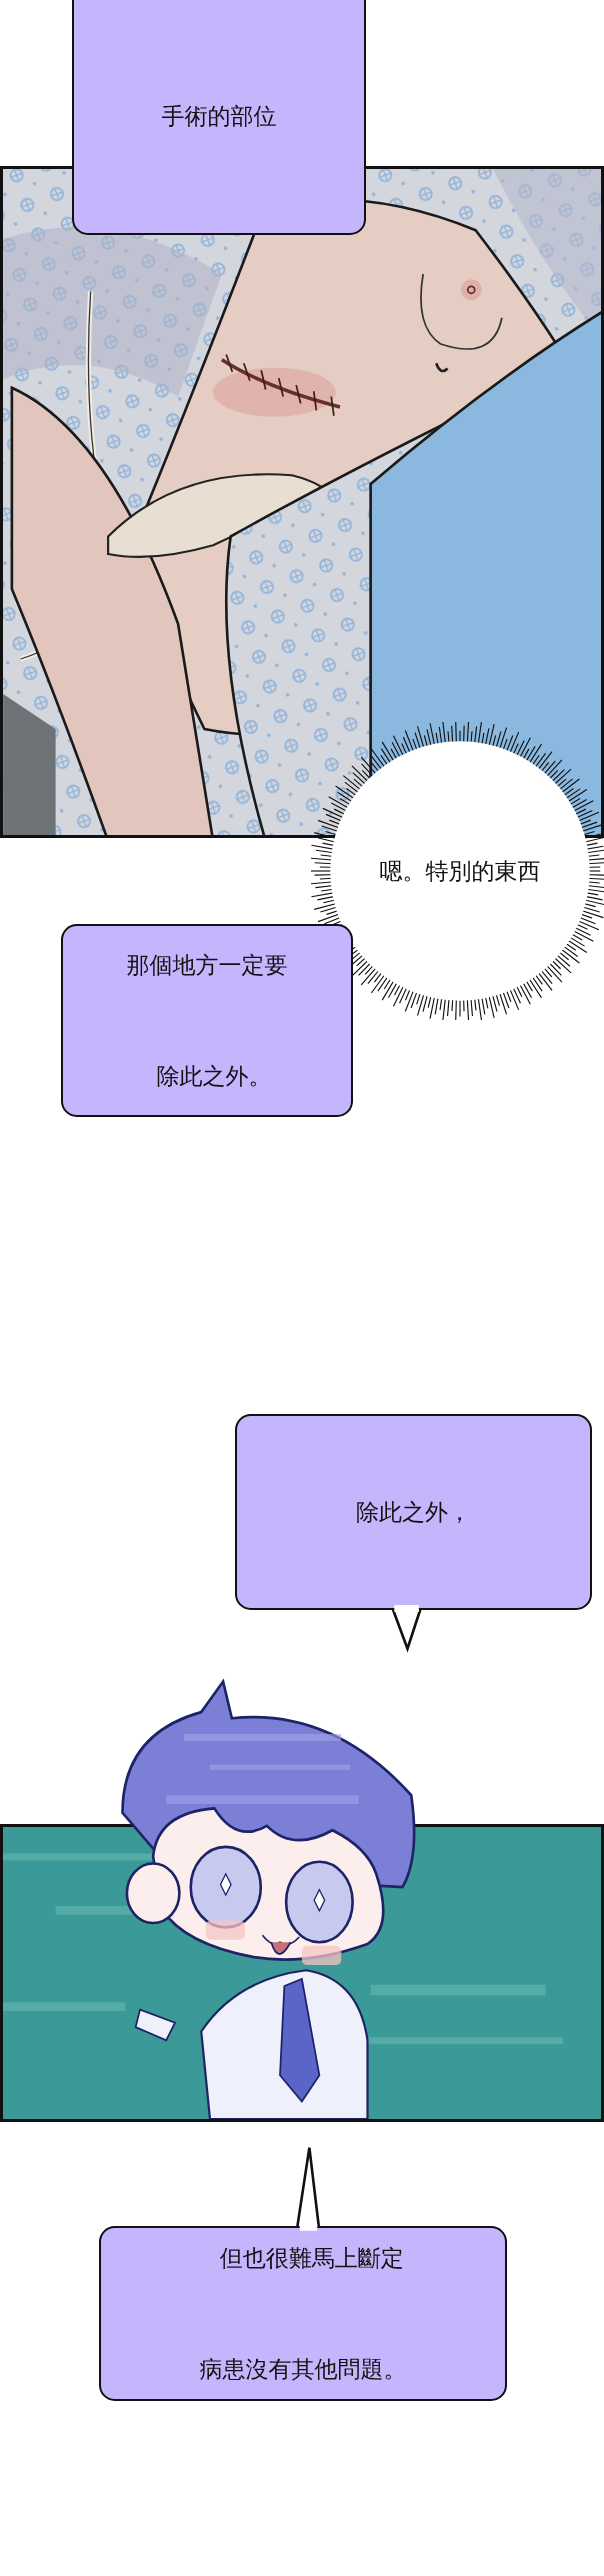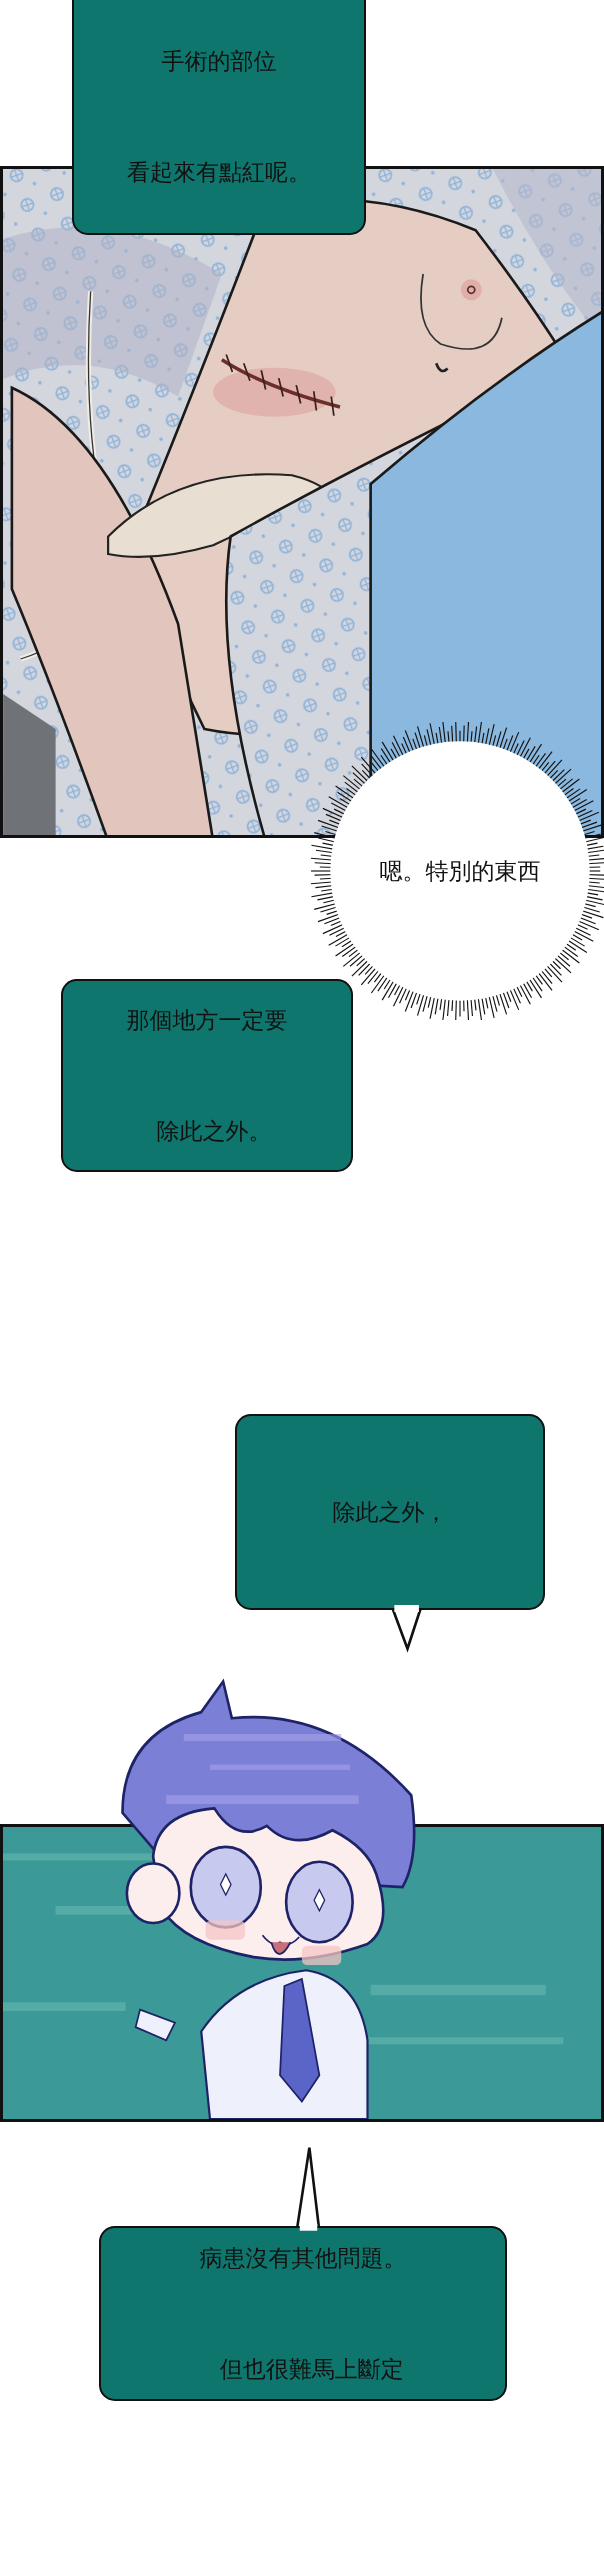--- a/index.html
+++ b/index.html
@@ -7,7 +7,7 @@
   body { position:relative; font-family:"DejaVu Sans", sans-serif; color:#111; }
   .abs { position:absolute; }
   .bubble-text { font-size:23px; line-height:37px; text-align:center; font-weight:normal; color:#111; white-space:pre; }
-  .box { background:#0f766e; border:2.6px solid #111; border-radius:15.8px; display:flex; align-items:center; justify-content:center; }
+  .box { background:#c4b5fd; border:2.6px solid #111; border-radius:15.8px; display:flex; align-items:center; justify-content:center; }
   .panel { border:3.5px solid #111; overflow:hidden; }
 </style>
 </head>

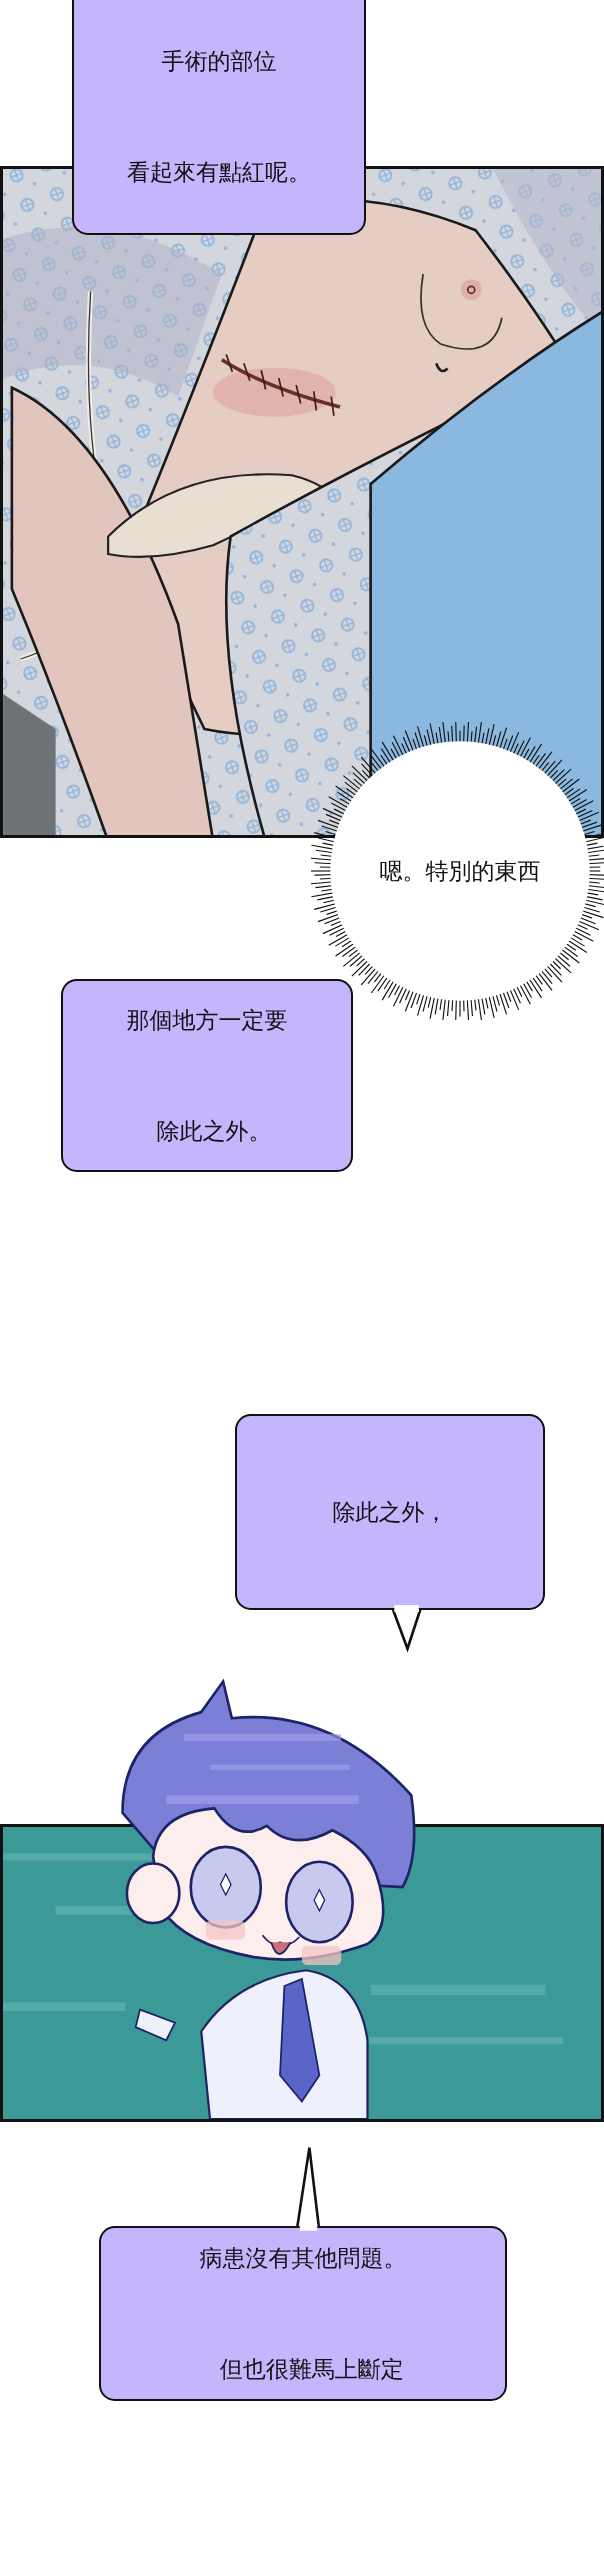--- a/index.html
+++ b/index.html
@@ -65,7 +65,6 @@
 <div class="abs box" style="left:72px; top:0; width:294px; height:235px; border-top:none; border-top-left-radius:0; border-top-right-radius:0;">
   <div class="bubble-text">
     <div>手術的部位</div>
-    <div>看起來有點紅呢。</div>
   </div>
 </div>
 

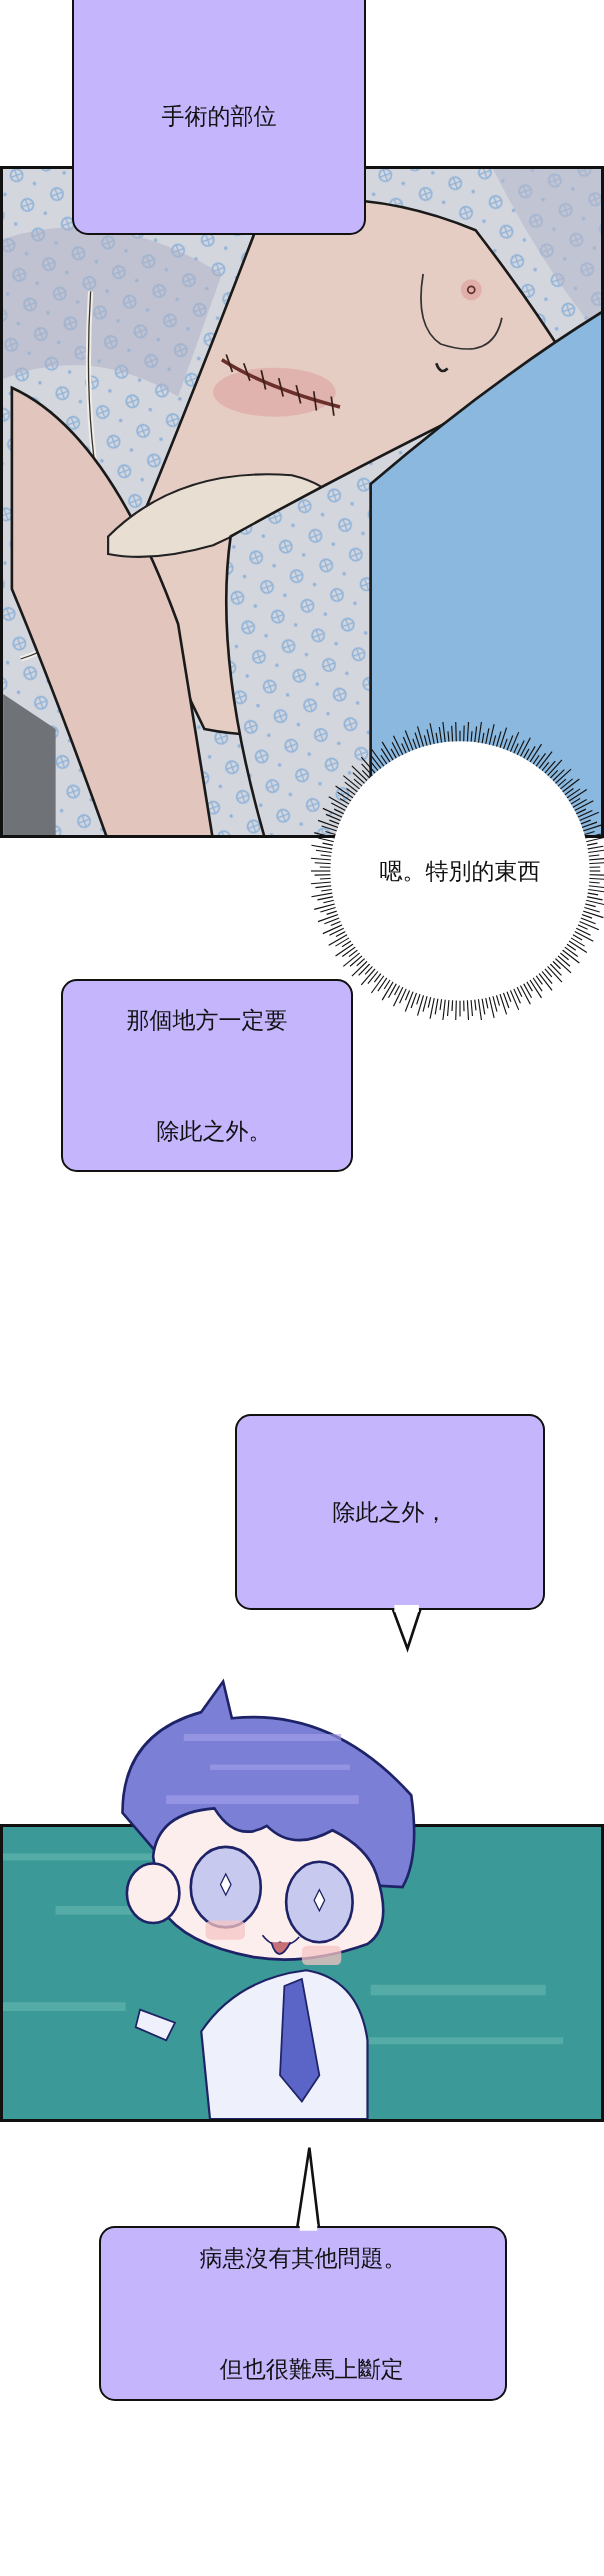--- a/index.html
+++ b/index.html
@@ -300,7 +300,7 @@
   </div>
 </div>
 
-<div class="abs box" style="left:61px; top:979px; width:292px; height:193px;">
+<div class="abs box" style="left:61px; top:924px; width:292px; height:193px;">
   <div class="bubble-text" style="text-align:left;">
     <div>那個地方一定要</div>
     <div style="padding-left:30px;">除此之外。</div>

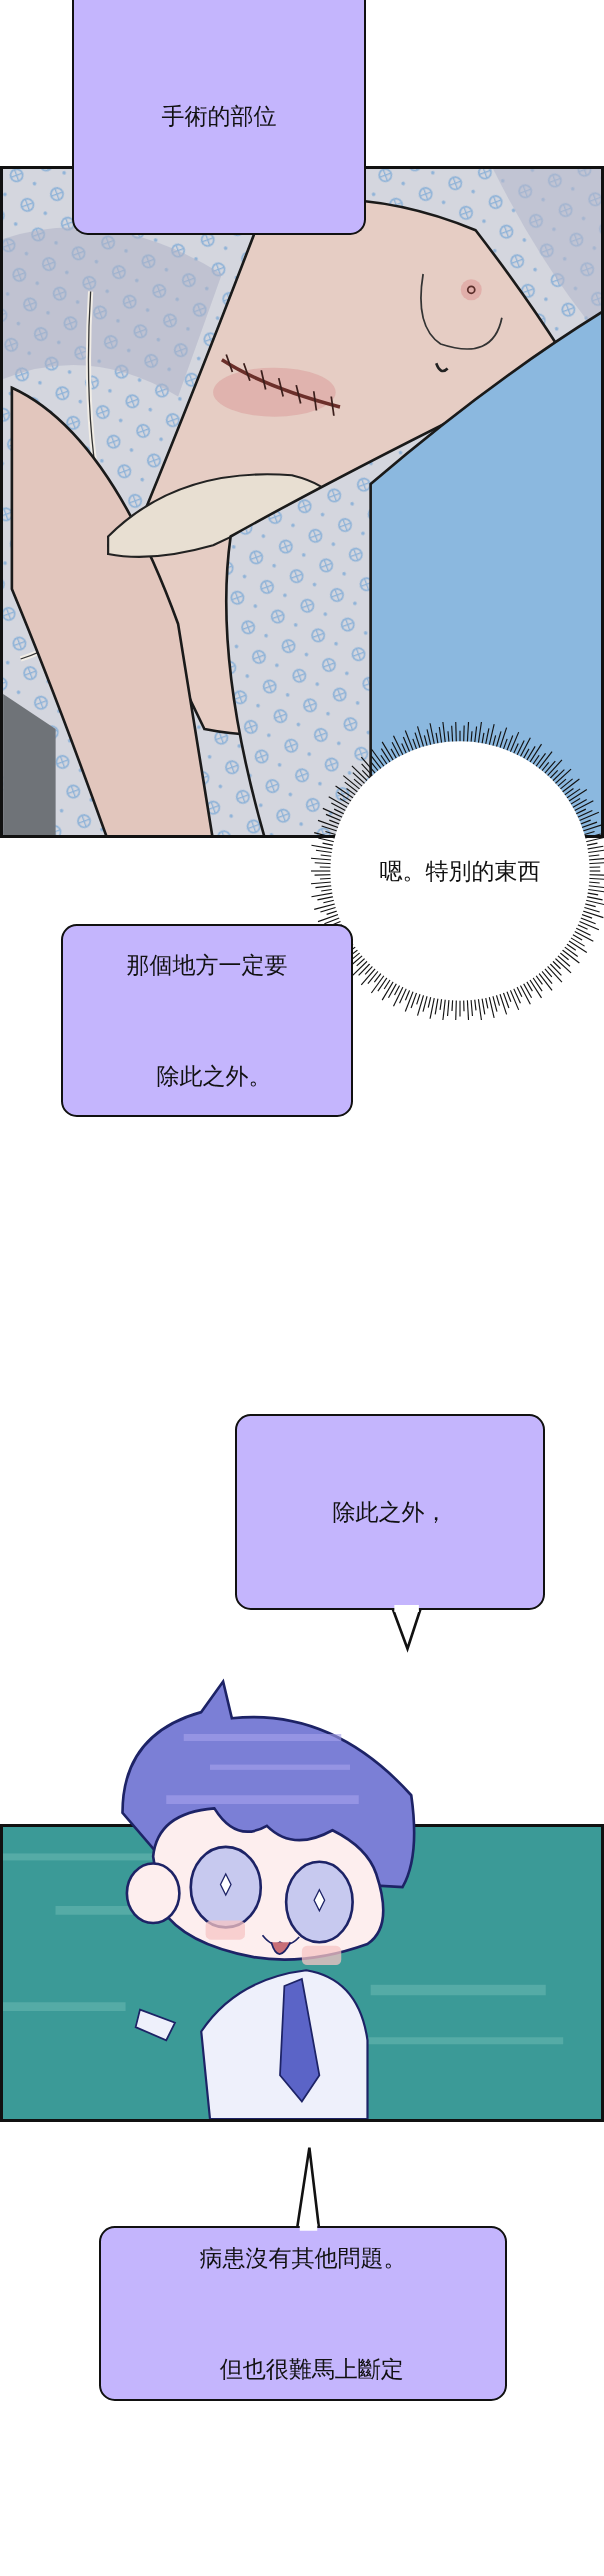--- a/index.html
+++ b/index.html
@@ -311,7 +311,7 @@
   <svg width="359" height="241" style="position:absolute; left:0; top:0;" viewBox="0 0 410 275">
     <path d="M180 222 L197 268 L212 222" fill="#fff" stroke="#111" stroke-width="3"></path>
   </svg>
-  <div class="box" style="position:absolute; left:0; top:0; width:310px; height:196px;">
+  <div class="box" style="position:absolute; left:0; top:0; width:357px; height:196px;">
     <div class="bubble-text">
       <div>除此之外，</div>
     </div>

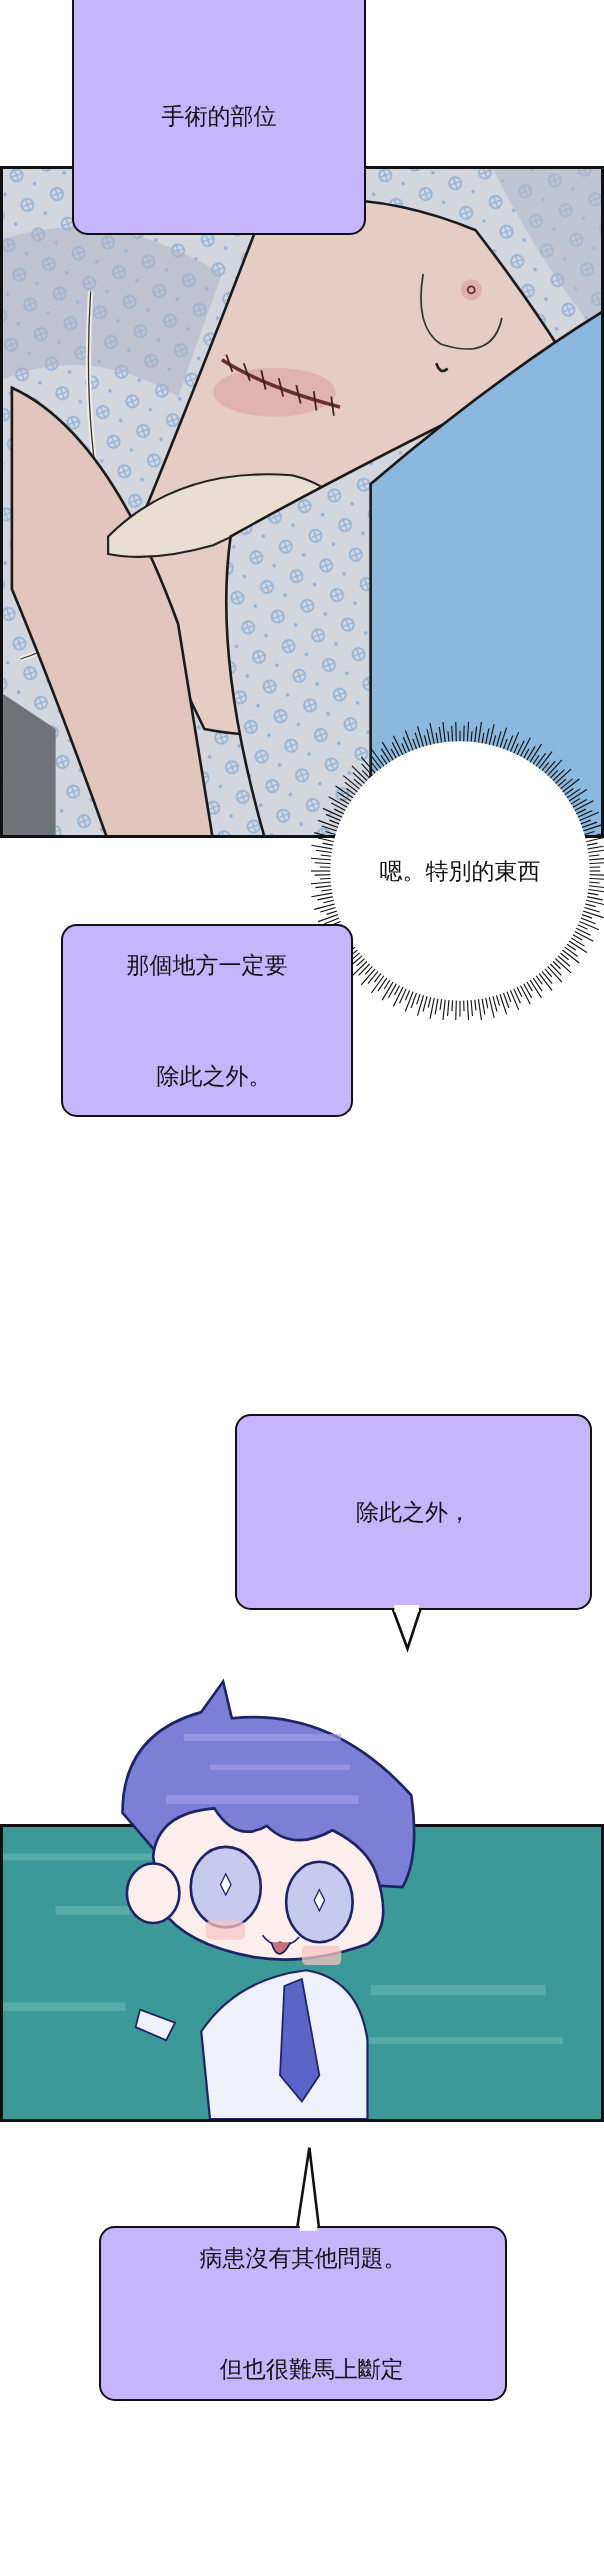--- a/index.html
+++ b/index.html
@@ -368,8 +368,8 @@
   </svg>
   <div class="box" style="position:absolute; left:0; top:81px; width:408px; height:175px;">
     <div class="bubble-text">
+      <div style="padding-left:17.5px;">但也很難馬上斷定</div>
       <div>病患沒有其他問題。</div>
-      <div style="padding-left:17.5px;">但也很難馬上斷定</div>
     </div>
   </div>
   <svg width="412" height="258" style="position:absolute; left:0; top:0; pointer-events:none;" viewBox="0 0 470 295">

